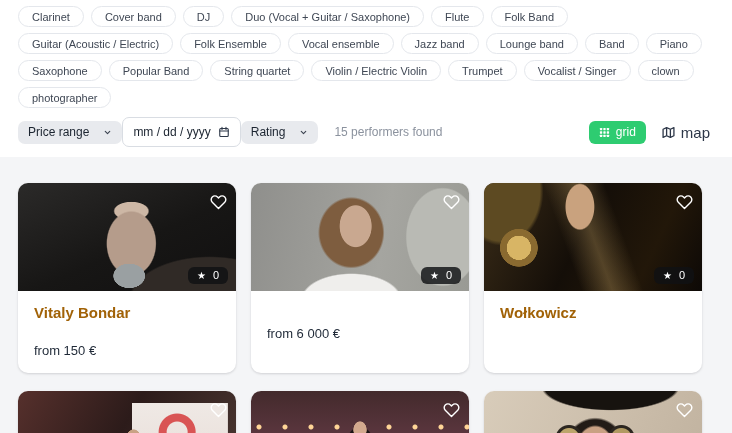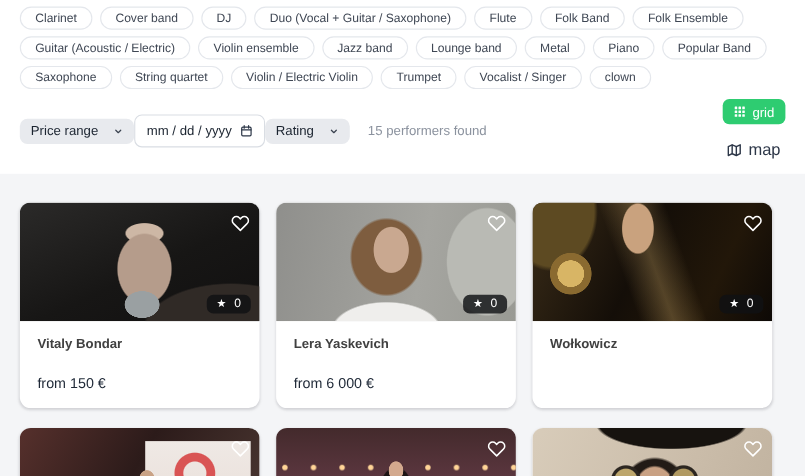--- a/index.html
+++ b/index.html
@@ -103,8 +103,8 @@
     <button class="chip">Duo (Vocal + Guitar / Saxophone)</button>
     <button class="chip">Flute</button>
     <button class="chip">Folk Band</button>
+    <button class="chip">Guitar (Acoustic / Electric)</button>
     <button class="chip">Folk Ensemble</button>
-    <button class="chip">Guitar (Acoustic / Electric)</button>
     <button class="chip">Violin ensemble</button>
     <button class="chip">Jazz band</button>
     <button class="chip">Lounge band</button>

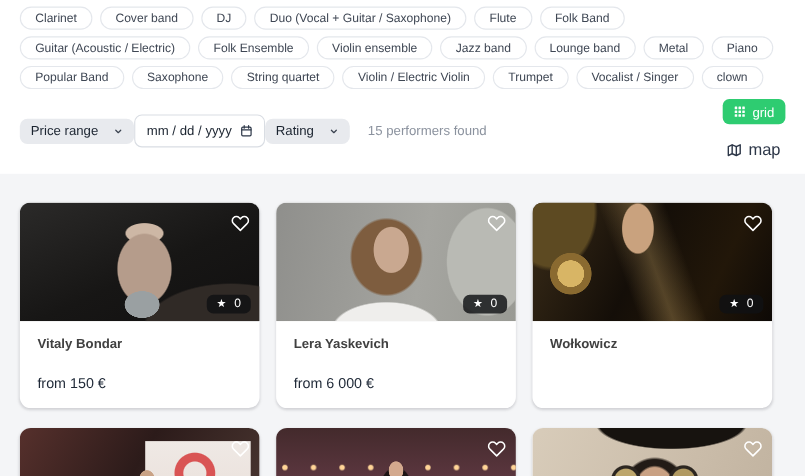--- a/index.html
+++ b/index.html
@@ -105,7 +105,7 @@
     <button class="chip">Folk Band</button>
     <button class="chip">Guitar (Acoustic / Electric)</button>
     <button class="chip">Folk Ensemble</button>
-    <button class="chip">Violin ensemble</button>
+    <button class="chip">Vocal ensemble</button>
     <button class="chip">Jazz band</button>
     <button class="chip">Lounge band</button>
     <button class="chip">Metal</button>

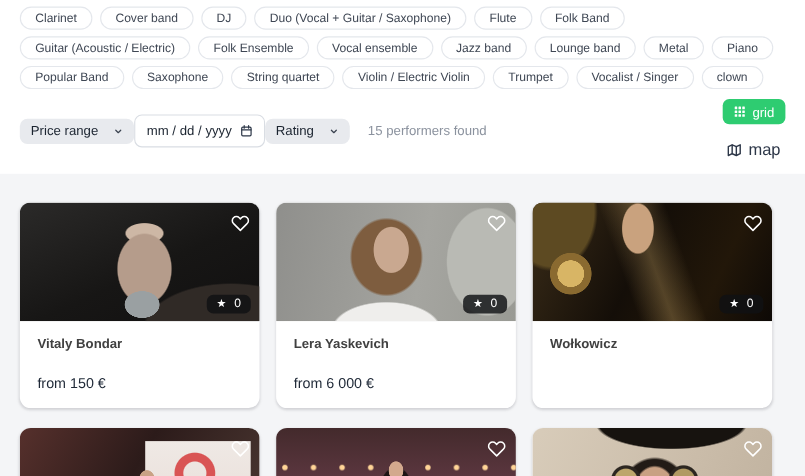--- a/index.html
+++ b/index.html
@@ -108,7 +108,7 @@
     <button class="chip">Vocal ensemble</button>
     <button class="chip">Jazz band</button>
     <button class="chip">Lounge band</button>
-    <button class="chip">Metal</button>
+    <button class="chip">Band</button>
     <button class="chip">Piano</button>
     <button class="chip">Popular Band</button>
     <button class="chip">Saxophone</button>

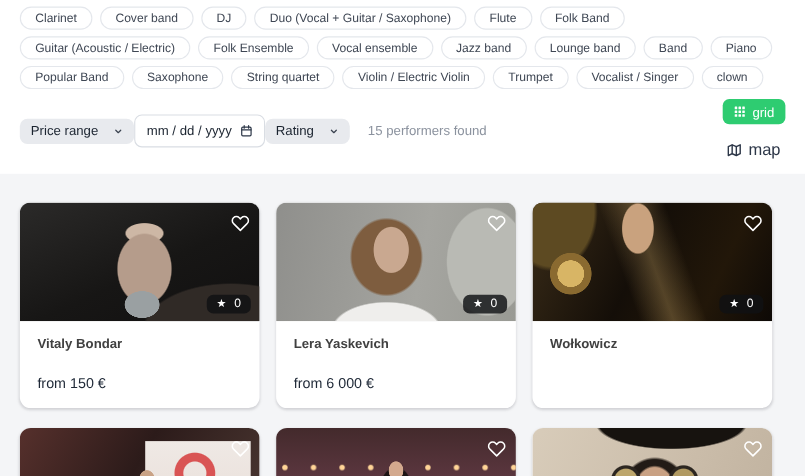--- a/index.html
+++ b/index.html
@@ -110,8 +110,8 @@
     <button class="chip">Lounge band</button>
     <button class="chip">Band</button>
     <button class="chip">Piano</button>
+    <button class="chip">Saxophone</button>
     <button class="chip">Popular Band</button>
-    <button class="chip">Saxophone</button>
     <button class="chip">String quartet</button>
     <button class="chip">Violin / Electric Violin</button>
     <button class="chip">Trumpet</button>

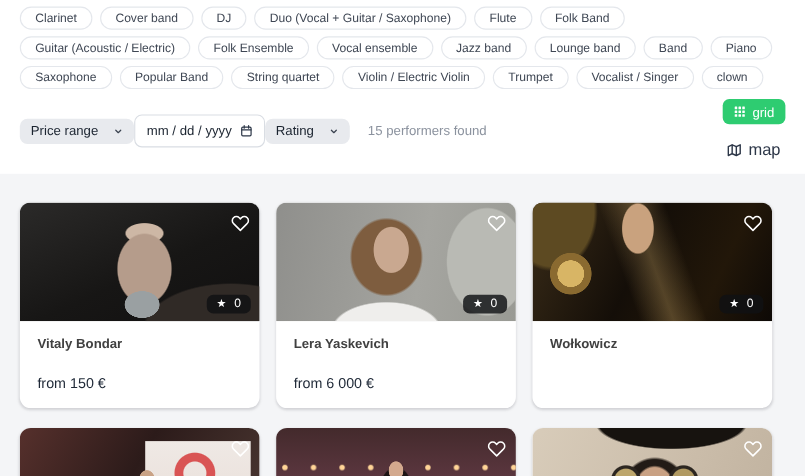--- a/index.html
+++ b/index.html
@@ -117,6 +117,7 @@
     <button class="chip">Trumpet</button>
     <button class="chip">Vocalist / Singer</button>
     <button class="chip">clown</button>
+    <button class="chip">photographer</button>
   </div>
 
   <div class="filter-bar">

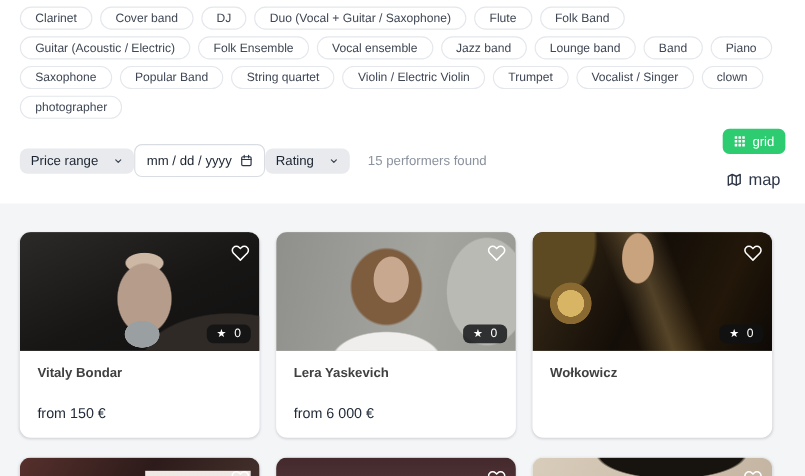--- a/index.html
+++ b/index.html
@@ -24,7 +24,7 @@
                 background:#fff; border:1px solid #d9dde3; border-radius:7px;
                 font-size:12px; color:#1b2430; cursor:text; }
   .results { font-size:12px; color:#8b929e; margin-left:16px; }
-  .view-toggle { margin-left:auto; display:flex; align-items:center; gap:12px;flex-direction:column; }
+  .view-toggle { margin-left:auto; display:flex; align-items:flex-start; gap:12px; }
   .grid-btn { display:inline-flex; align-items:center; gap:6px; height:23px; padding:0 10px;
               background:#2ecc71; color:#fff; border:none; border-radius:6px;
               font-size:12px; cursor:pointer; font-family:"Liberation Sans", sans-serif; }

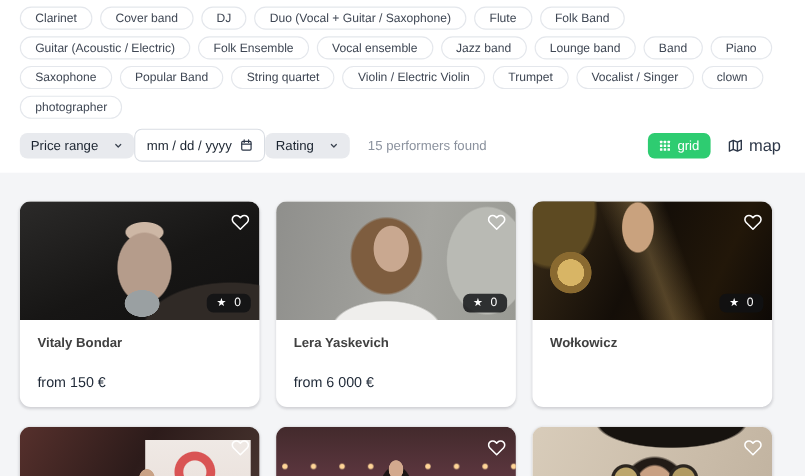--- a/index.html
+++ b/index.html
@@ -46,7 +46,7 @@
   .rating-badge .star { color:#fff; font-size:10px; line-height:1; }
   .rating-badge .val { color:#fff; font-size:11px; line-height:1; }
   .card-body { padding:13px 16px 15px 16px; }
-  .p-name { font-size:12px; font-weight:700; color:#404040; }
+  .p-name { font-size:15px; font-weight:700; color:#a16207; }
   .p-price { font-size:13px; color:#1f2937; margin-top:22px; }
 
   

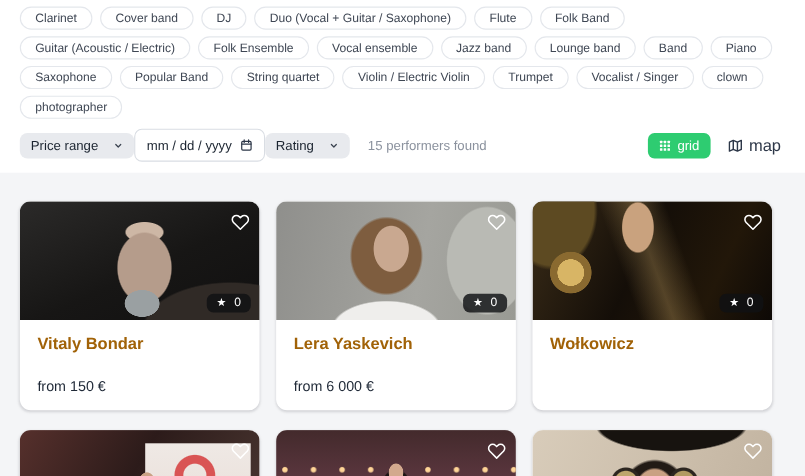--- a/index.html
+++ b/index.html
@@ -206,7 +206,6 @@
           </div>
         </div>
         <div class="card-body">
-          <h3 class="p-name">Lera Yaskevich</h3>
           <div class="p-price">from 6 000 €</div>
         </div>
       </article>

